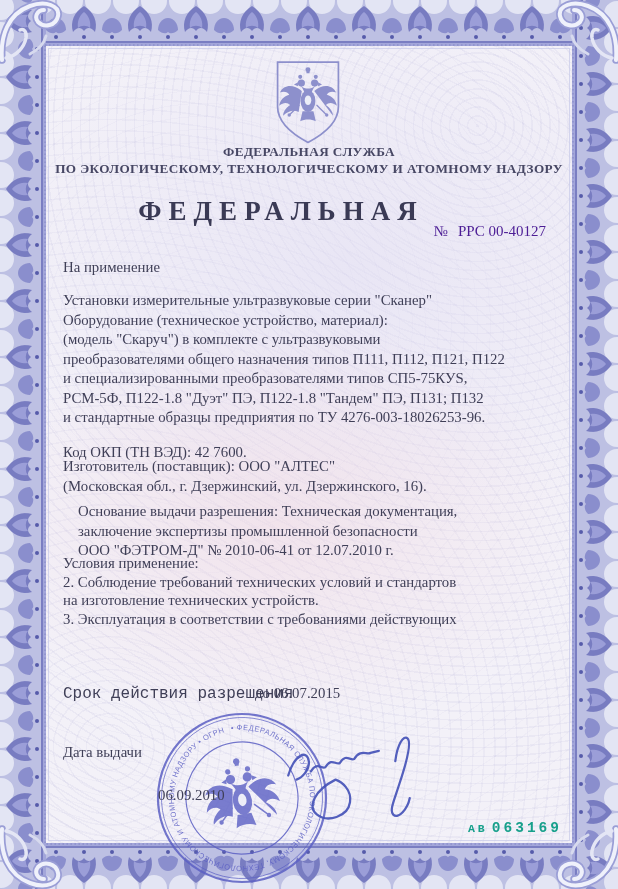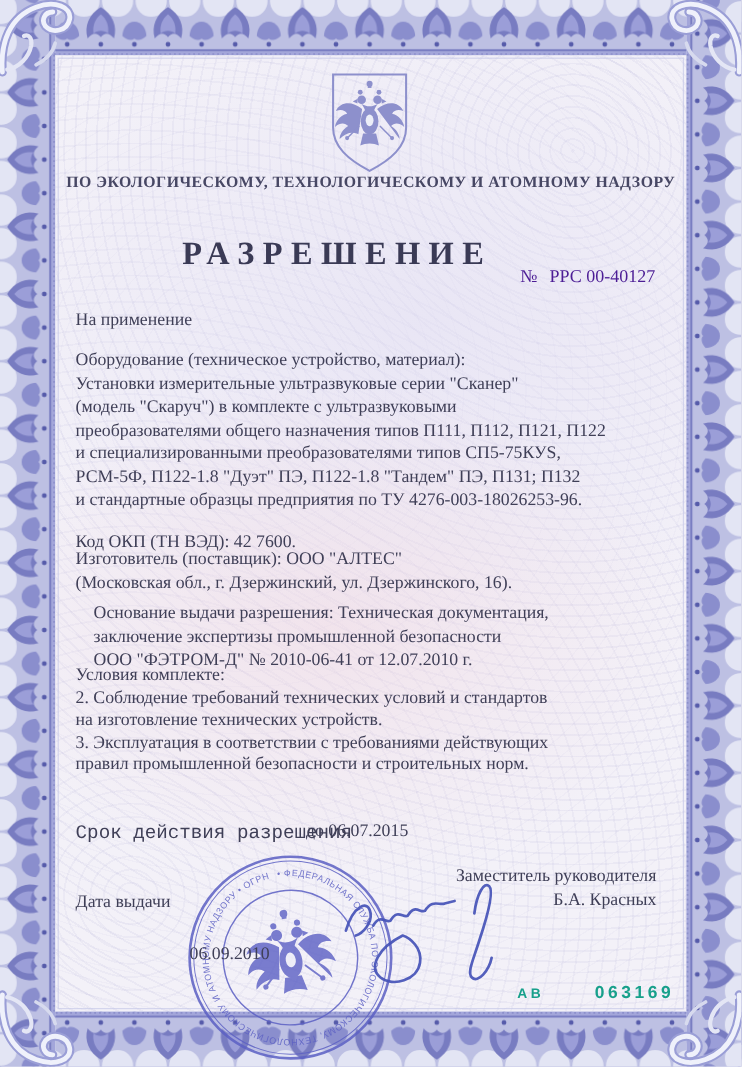--- a/index.html
+++ b/index.html
@@ -131,6 +131,7 @@
     </svg>
 
     <div class="abs agency">
+      <div class="ln">ФЕДЕРАЛЬНАЯ СЛУЖБА</div>
       <div class="ln">ПО ЭКОЛОГИЧЕСКОМУ, ТЕХНОЛОГИЧЕСКОМУ И АТОМНОМУ НАДЗОРУ</div>
     </div>
 

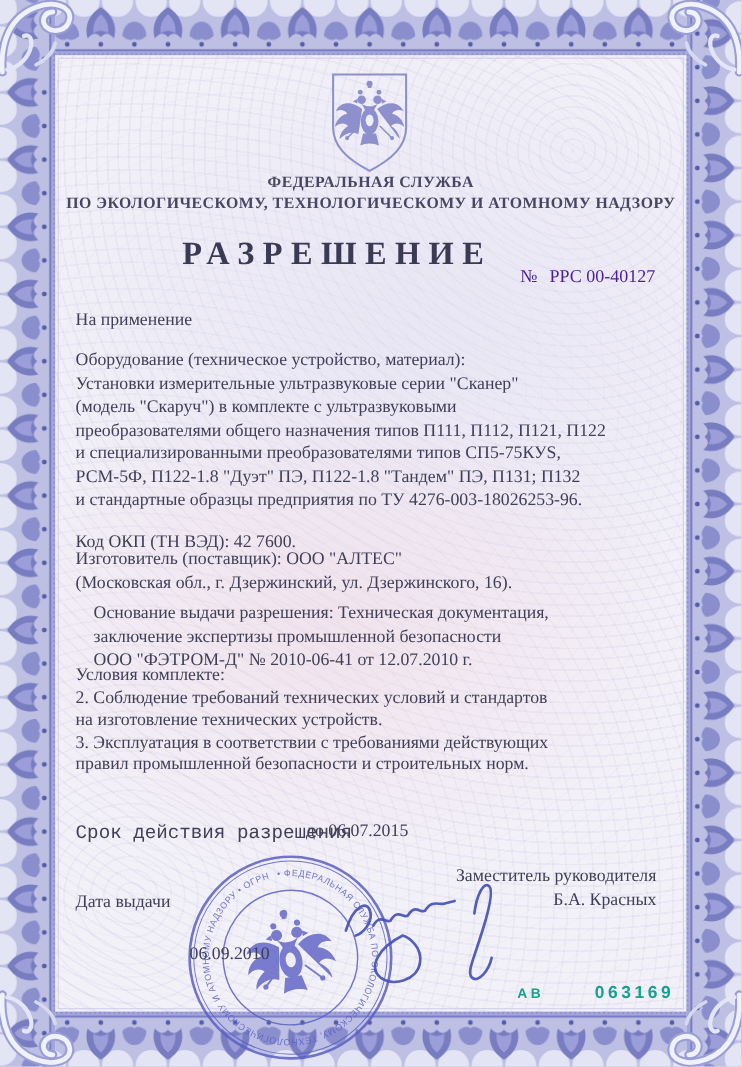--- a/index.html
+++ b/index.html
@@ -135,7 +135,7 @@
       <div class="ln">ПО ЭКОЛОГИЧЕСКОМУ, ТЕХНОЛОГИЧЕСКОМУ И АТОМНОМУ НАДЗОРУ</div>
     </div>
 
-    <div class="abs doc-title">РАЗРЕШЕНИЕ</div>
+    <div class="abs doc-title">ФЕДЕРАЛЬНАЯ</div>
     <div class="abs doc-number">
       <span class="no">№</span><span>РРС 00-40127</span>
     </div>

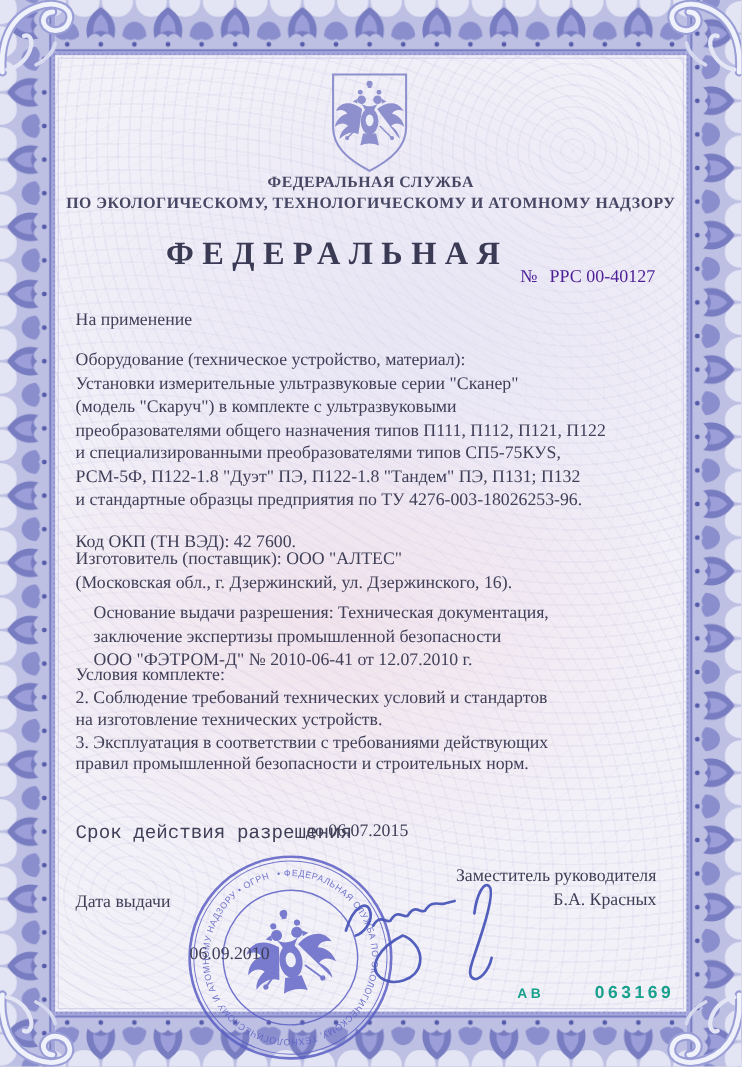--- a/index.html
+++ b/index.html
@@ -143,8 +143,8 @@
     <div class="abs subtitle ln">На применение</div>
 
     <div class="abs para" id="equipment">
+      <div class="ln">Установки измерительные ультразвуковые серии "Сканер"</div>
       <div class="ln">Оборудование (техническое устройство, материал):</div>
-      <div class="ln">Установки измерительные ультразвуковые серии "Сканер"</div>
       <div class="ln">(модель "Скаруч") в комплекте с ультразвуковыми</div>
       <div class="ln">преобразователями общего назначения типов П111, П112, П121, П122</div>
       <div class="ln">и специализированными преобразователями типов СП5-75КУS,</div>

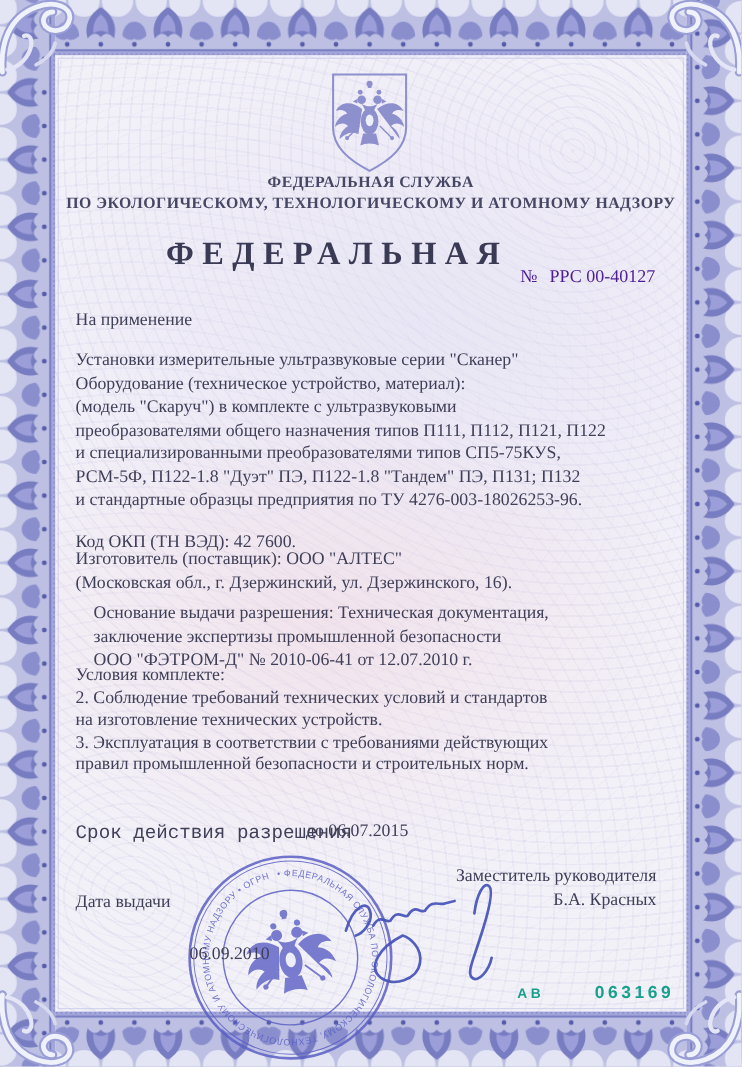--- a/index.html
+++ b/index.html
@@ -166,7 +166,7 @@
     </div>
 
     <div class="abs para" id="conditions">
-      <div class="ln">Условия комплекте:</div>
+      <div class="ln">Условия применение:</div>
       <div class="ln">2. Соблюдение требований технических условий и стандартов</div>
       <div class="ln">на изготовление технических устройств.</div>
       <div class="ln">3. Эксплуатация в соответствии с требованиями действующих</div>

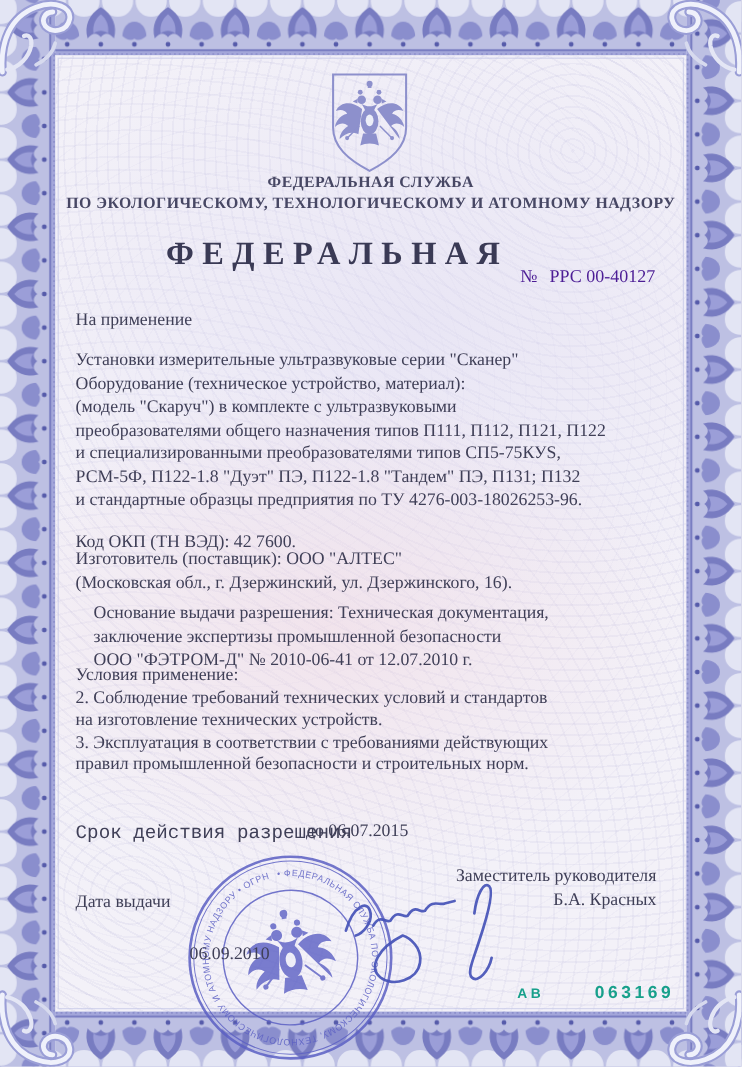--- a/index.html
+++ b/index.html
@@ -170,7 +170,6 @@
       <div class="ln">2. Соблюдение требований технических условий и стандартов</div>
       <div class="ln">на изготовление технических устройств.</div>
       <div class="ln">3. Эксплуатация в соответствии с требованиями действующих</div>
-      <div class="ln">правил промышленной безопасности и строительных норм.</div>
     </div>
 
     <div class="abs validity-label ln">Срок действия разрешения</div>

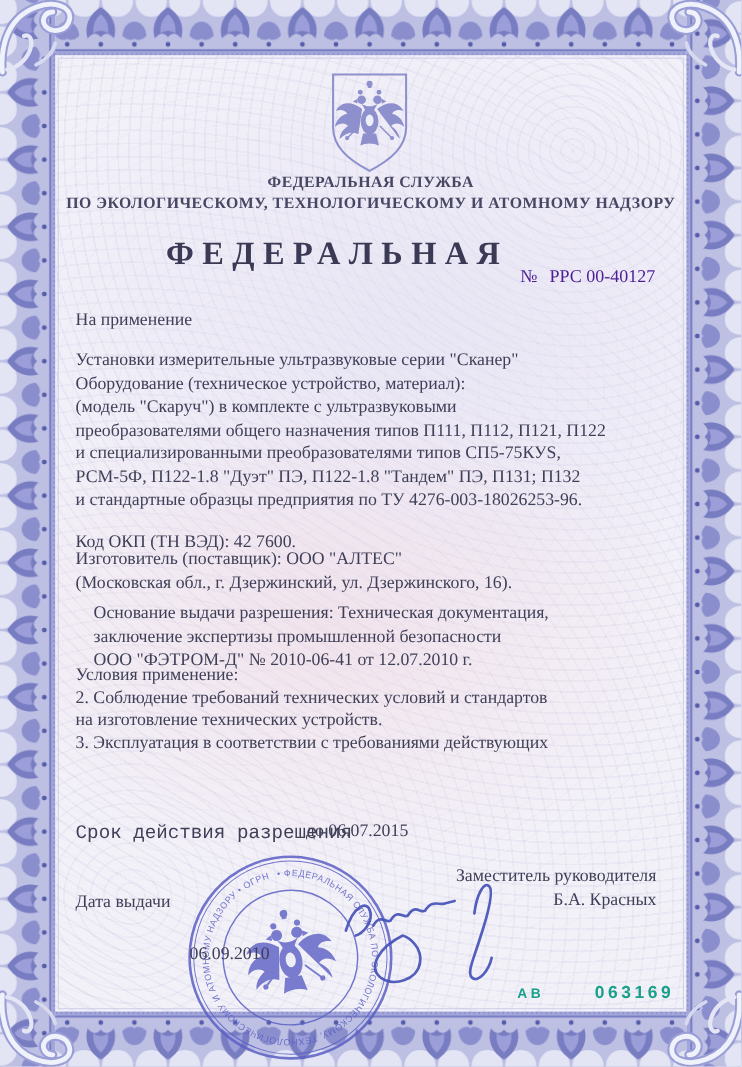--- a/index.html
+++ b/index.html
@@ -175,10 +175,6 @@
     <div class="abs validity-label ln">Срок действия разрешения</div>
     <div class="abs validity-value ln">до 06.07.2015</div>
 
-    <div class="abs signer">
-      <div class="ln">Заместитель руководителя</div>
-      <div class="ln">Б.А. Красных</div>
-    </div>
 
     <div class="abs issue-label ln">Дата выдачи</div>
     <div class="abs issue-date ln">06.09.2010</div>

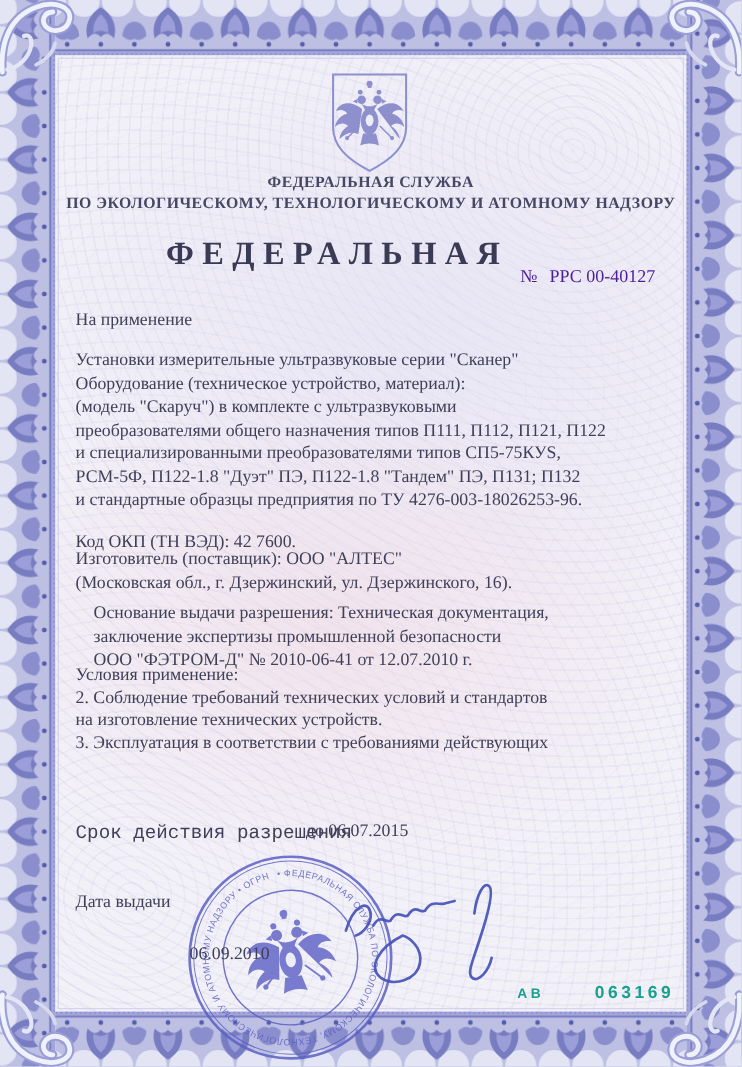--- a/index.html
+++ b/index.html
@@ -45,8 +45,8 @@
   .stamp{position:absolute;left:152px;top:708px;width:180px;height:180px;z-index:7;
          transform:rotate(-9deg);opacity:0.86;color:#5d61c4;}
   .sig{position:absolute;left:280px;top:726px;width:175px;height:98px;z-index:8;opacity:0.92;}
-  .serial{top:820px;right:56px;display:flex;align-items:baseline;gap:24px;z-index:8;
-          font-family:Liberation Sans, sans-serif;color:#17a08b;font-weight:bold;}
+  .serial{top:820px;right:56px;display:flex;align-items:baseline;gap:4px;z-index:8;
+          font-family:Liberation Mono, monospace;color:#17a08b;font-weight:bold;}
   .serial .series{font-size:11.5px;letter-spacing:3px;}
   .serial .num{font-size:14.5px;letter-spacing:3px;margin-left:18px;}
 </style>

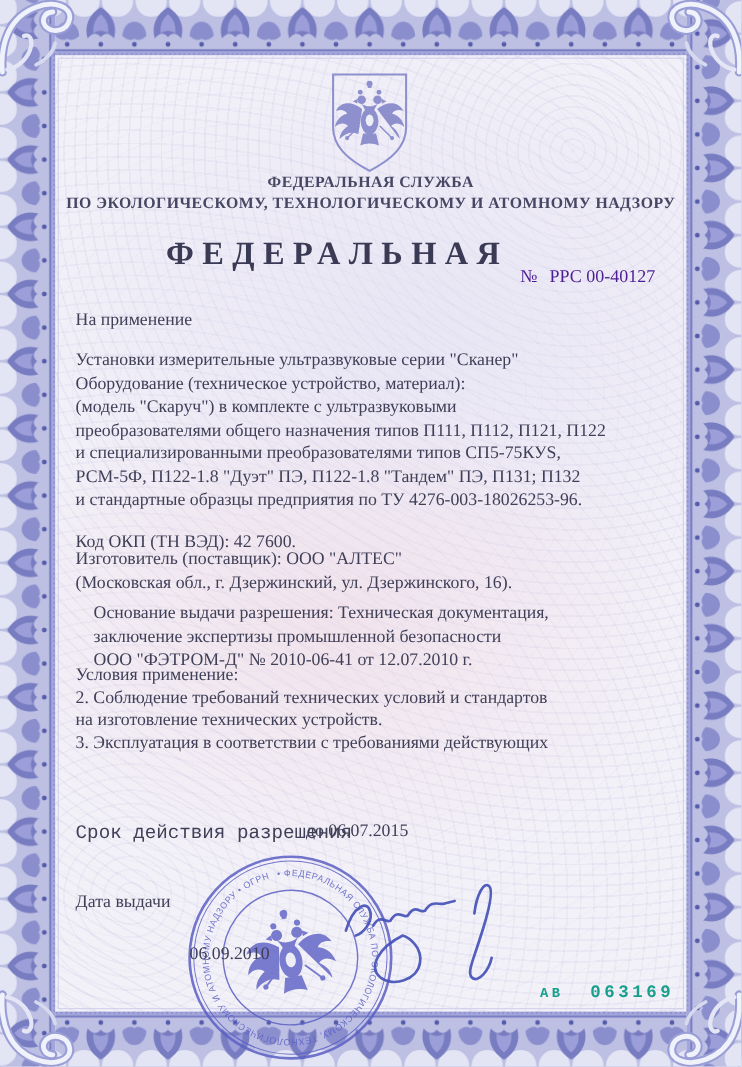--- a/index.html
+++ b/index.html
@@ -48,7 +48,7 @@
   .serial{top:820px;right:56px;display:flex;align-items:baseline;gap:4px;z-index:8;
           font-family:Liberation Mono, monospace;color:#17a08b;font-weight:bold;}
   .serial .series{font-size:11.5px;letter-spacing:3px;}
-  .serial .num{font-size:14.5px;letter-spacing:3px;margin-left:18px;}
+  .serial .num{font-size:14.5px;letter-spacing:3px;}
 </style>
 </head>
 <body>

